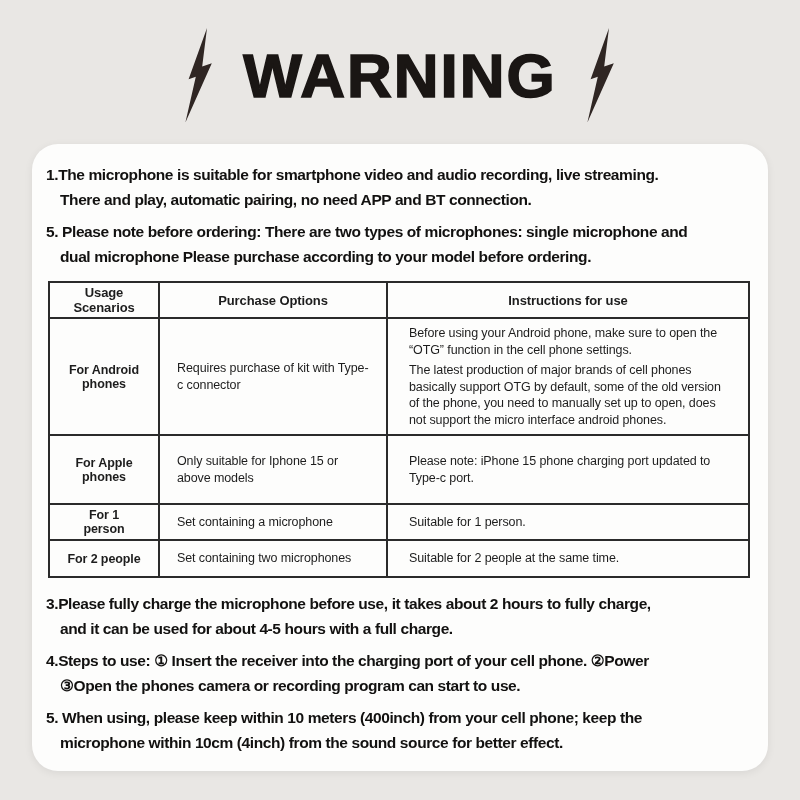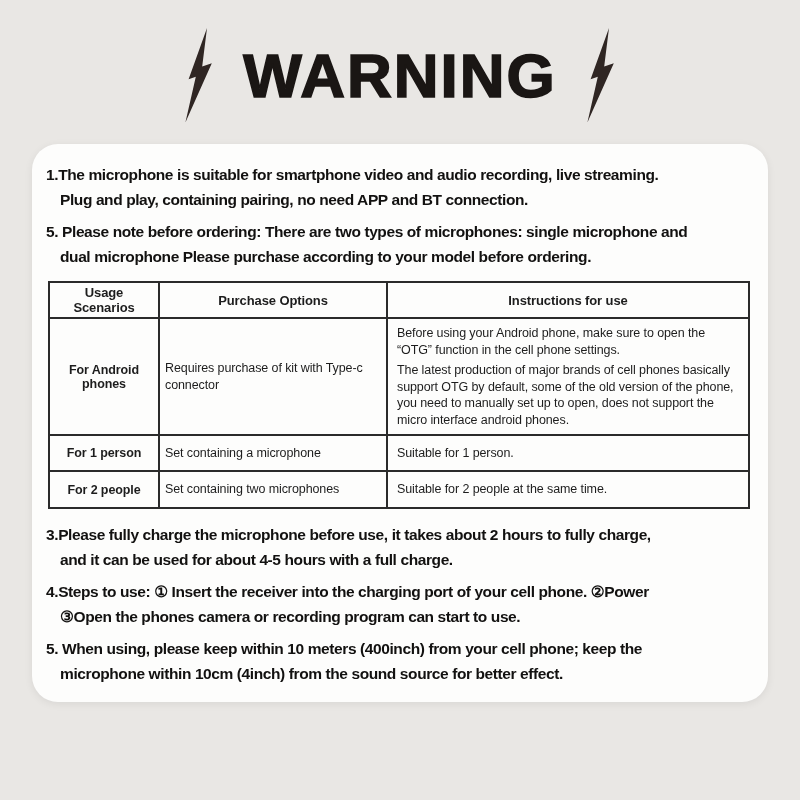--- a/index.html
+++ b/index.html
@@ -107,7 +107,7 @@
 
     <div class="item">
       <div class="ln">1.The microphone is suitable for smartphone video and audio recording, live streaming.</div>
-      <div class="ln cont">Plug and play, containing pairing, no need APP and BT connection.</div>
+      <div class="ln cont">There and play, automatic pairing, no need APP and BT connection.</div>
     </div>
 
     <div class="item">

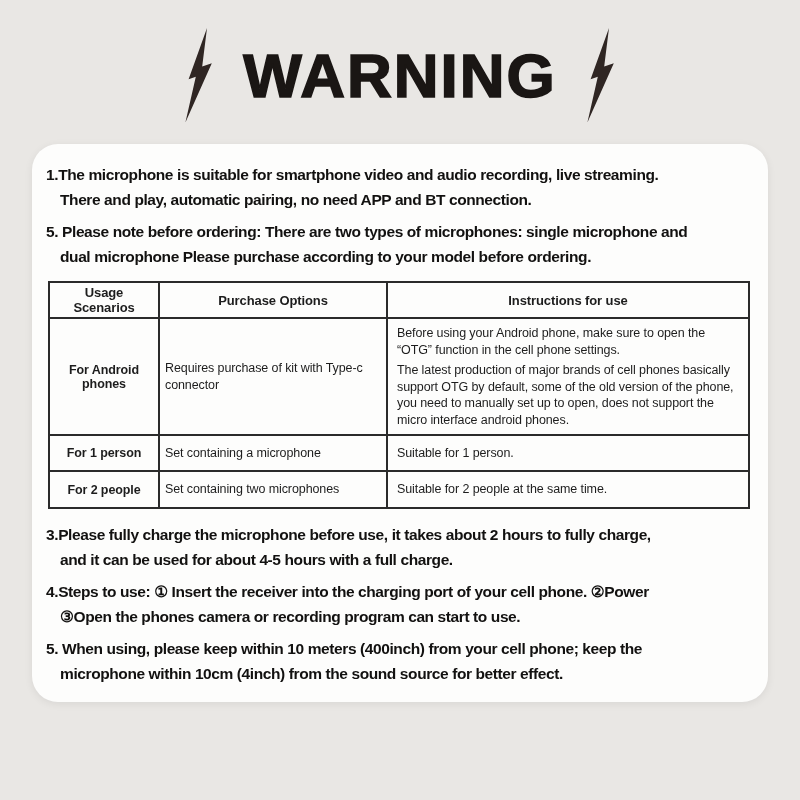--- a/index.html
+++ b/index.html
@@ -60,7 +60,7 @@
     border:2px solid #2b2b2b;
     font-size:12.5px;
     color:#1d1d1d;
-    padding:2px 5px;
+    padding:2px 17px;
     box-sizing:border-box;
     letter-spacing:-0.1px;
   }

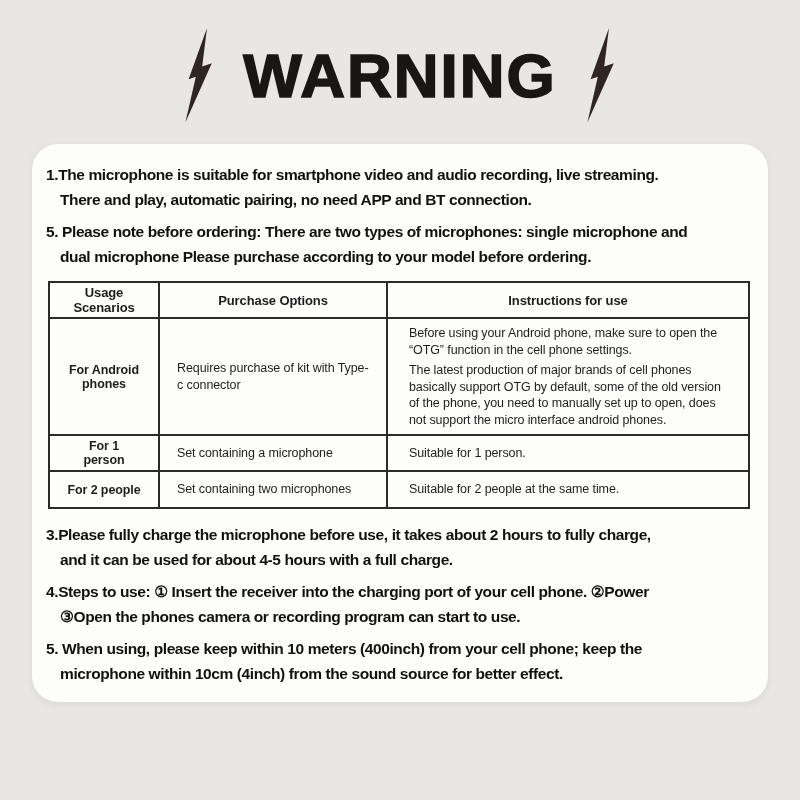--- a/index.html
+++ b/index.html
@@ -137,6 +137,15 @@
             <div class="p">The latest production of major brands of cell phones basically support OTG by default, some of the old version of the phone, you need to manually set up to open, does not support the micro interface android phones.</div>
           </td>
         </tr>
+        <tr class="r-apple">
+          <td class="scenario">For Apple phones</td>
+          <td class="option">
+            <span class="opt-narrow">Only suitable for Iphone 15 or above models</span>
+          </td>
+          <td class="instr">
+            <div class="p">Please note: iPhone 15 phone charging port updated to Type-c port.</div>
+          </td>
+        </tr>
         <tr class="r-one">
           <td class="scenario">For 1 person</td>
           <td class="option">Set containing a microphone</td>

